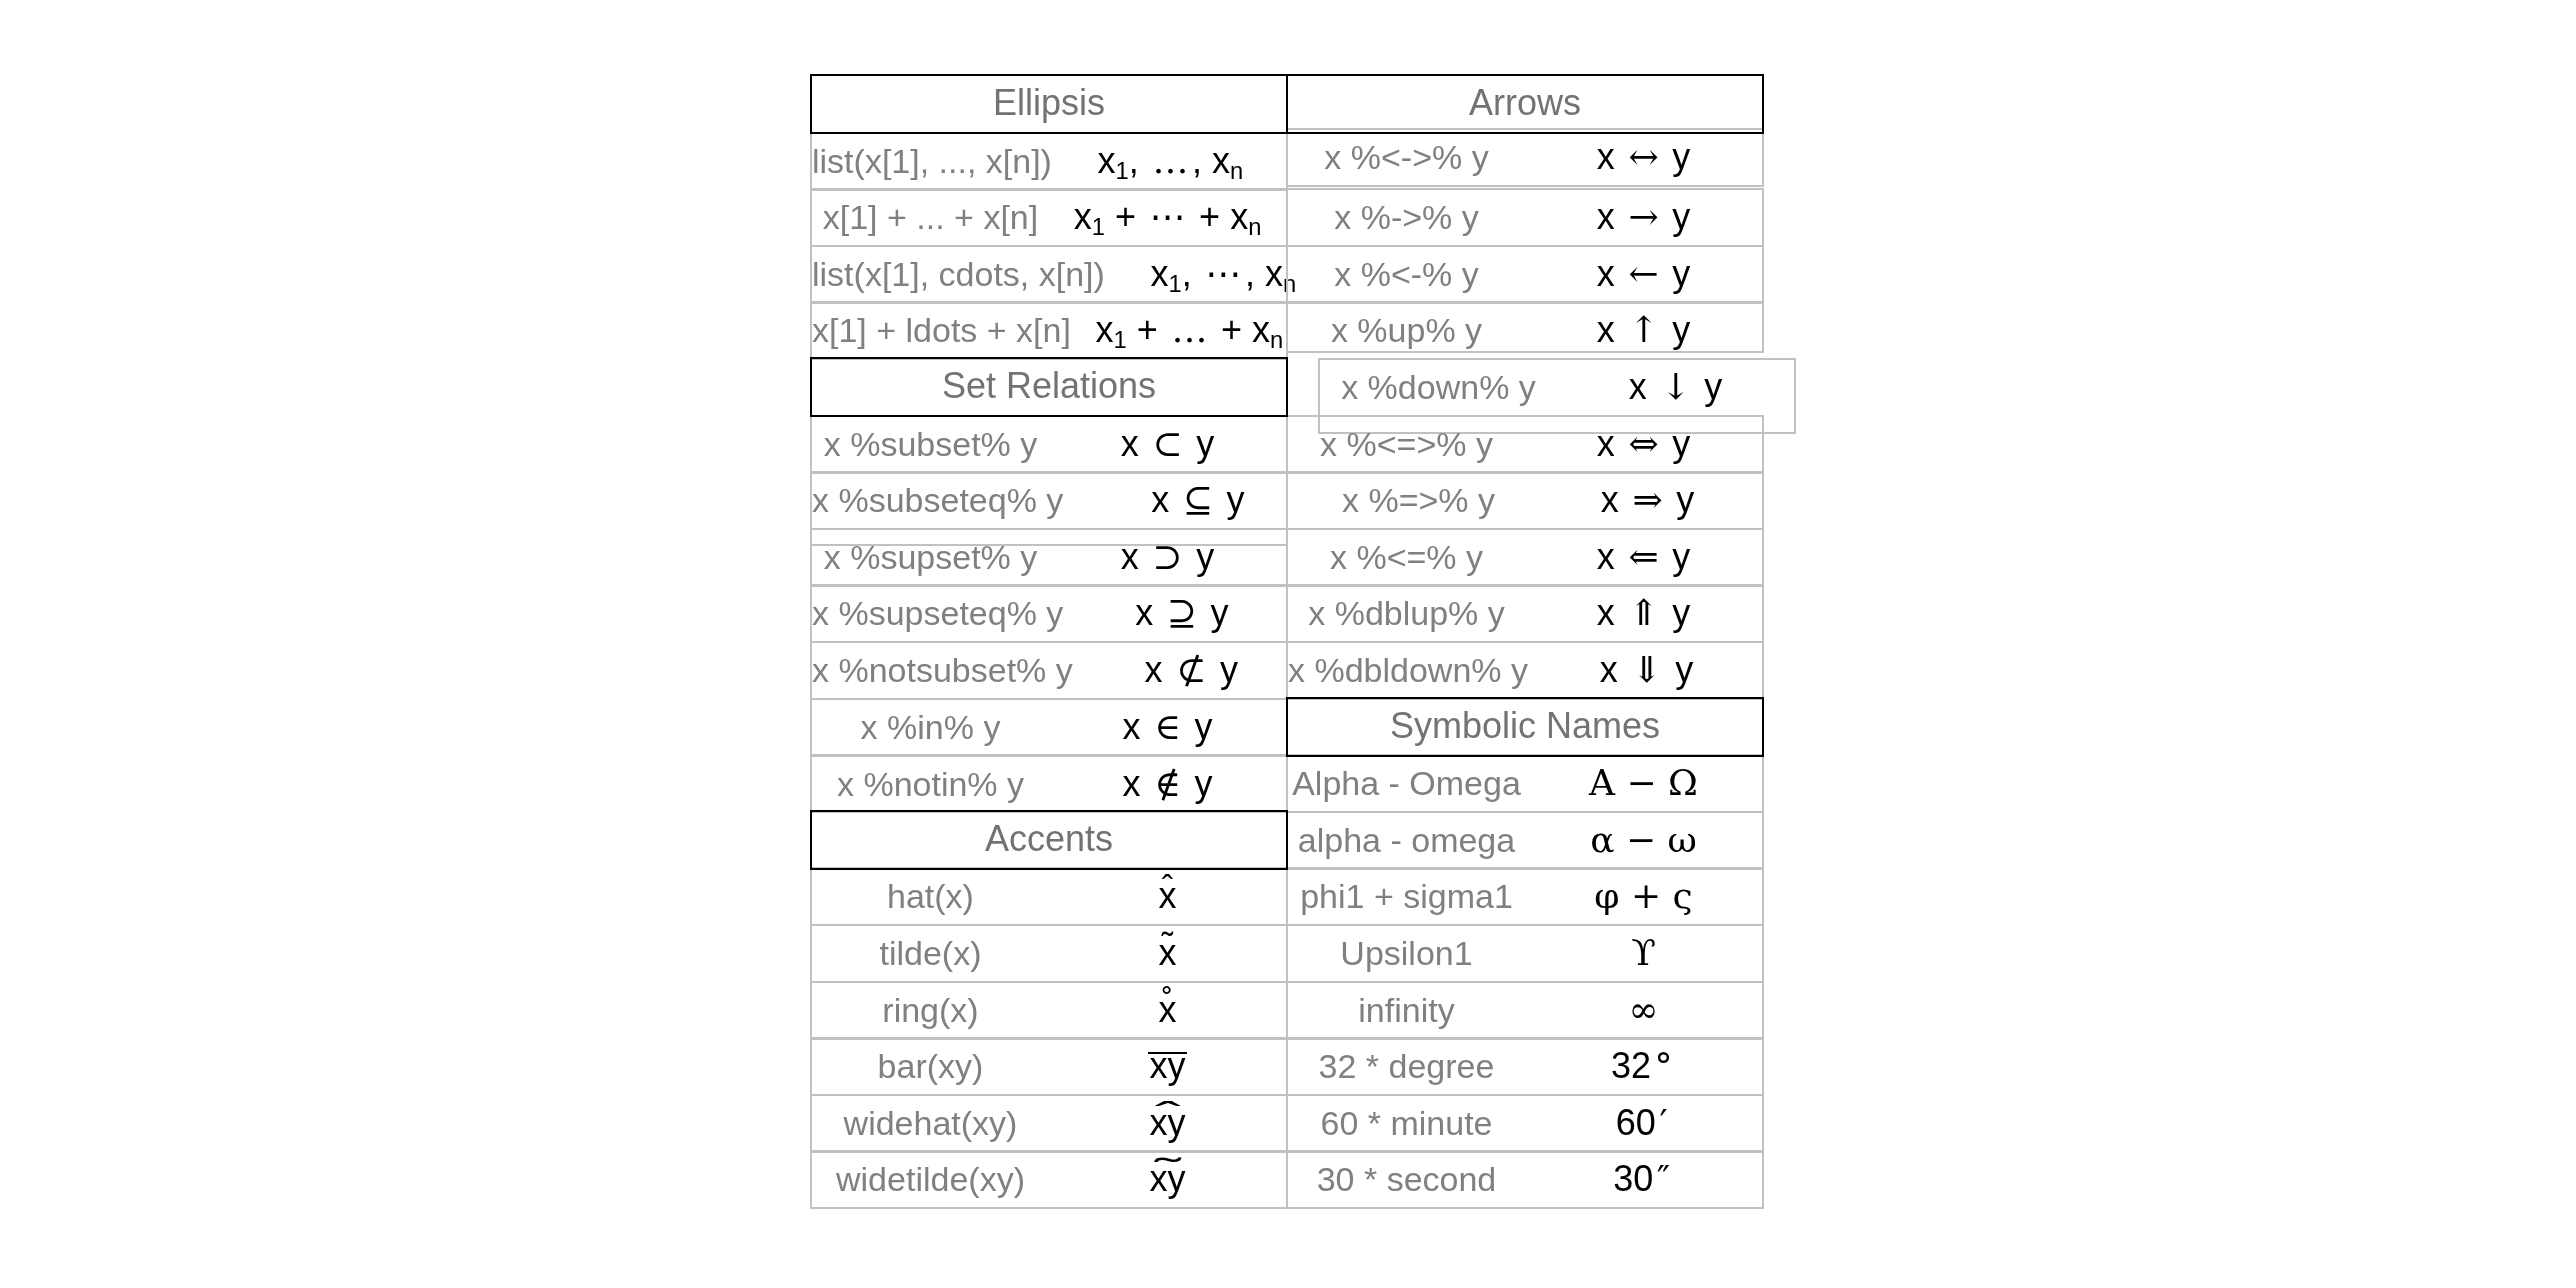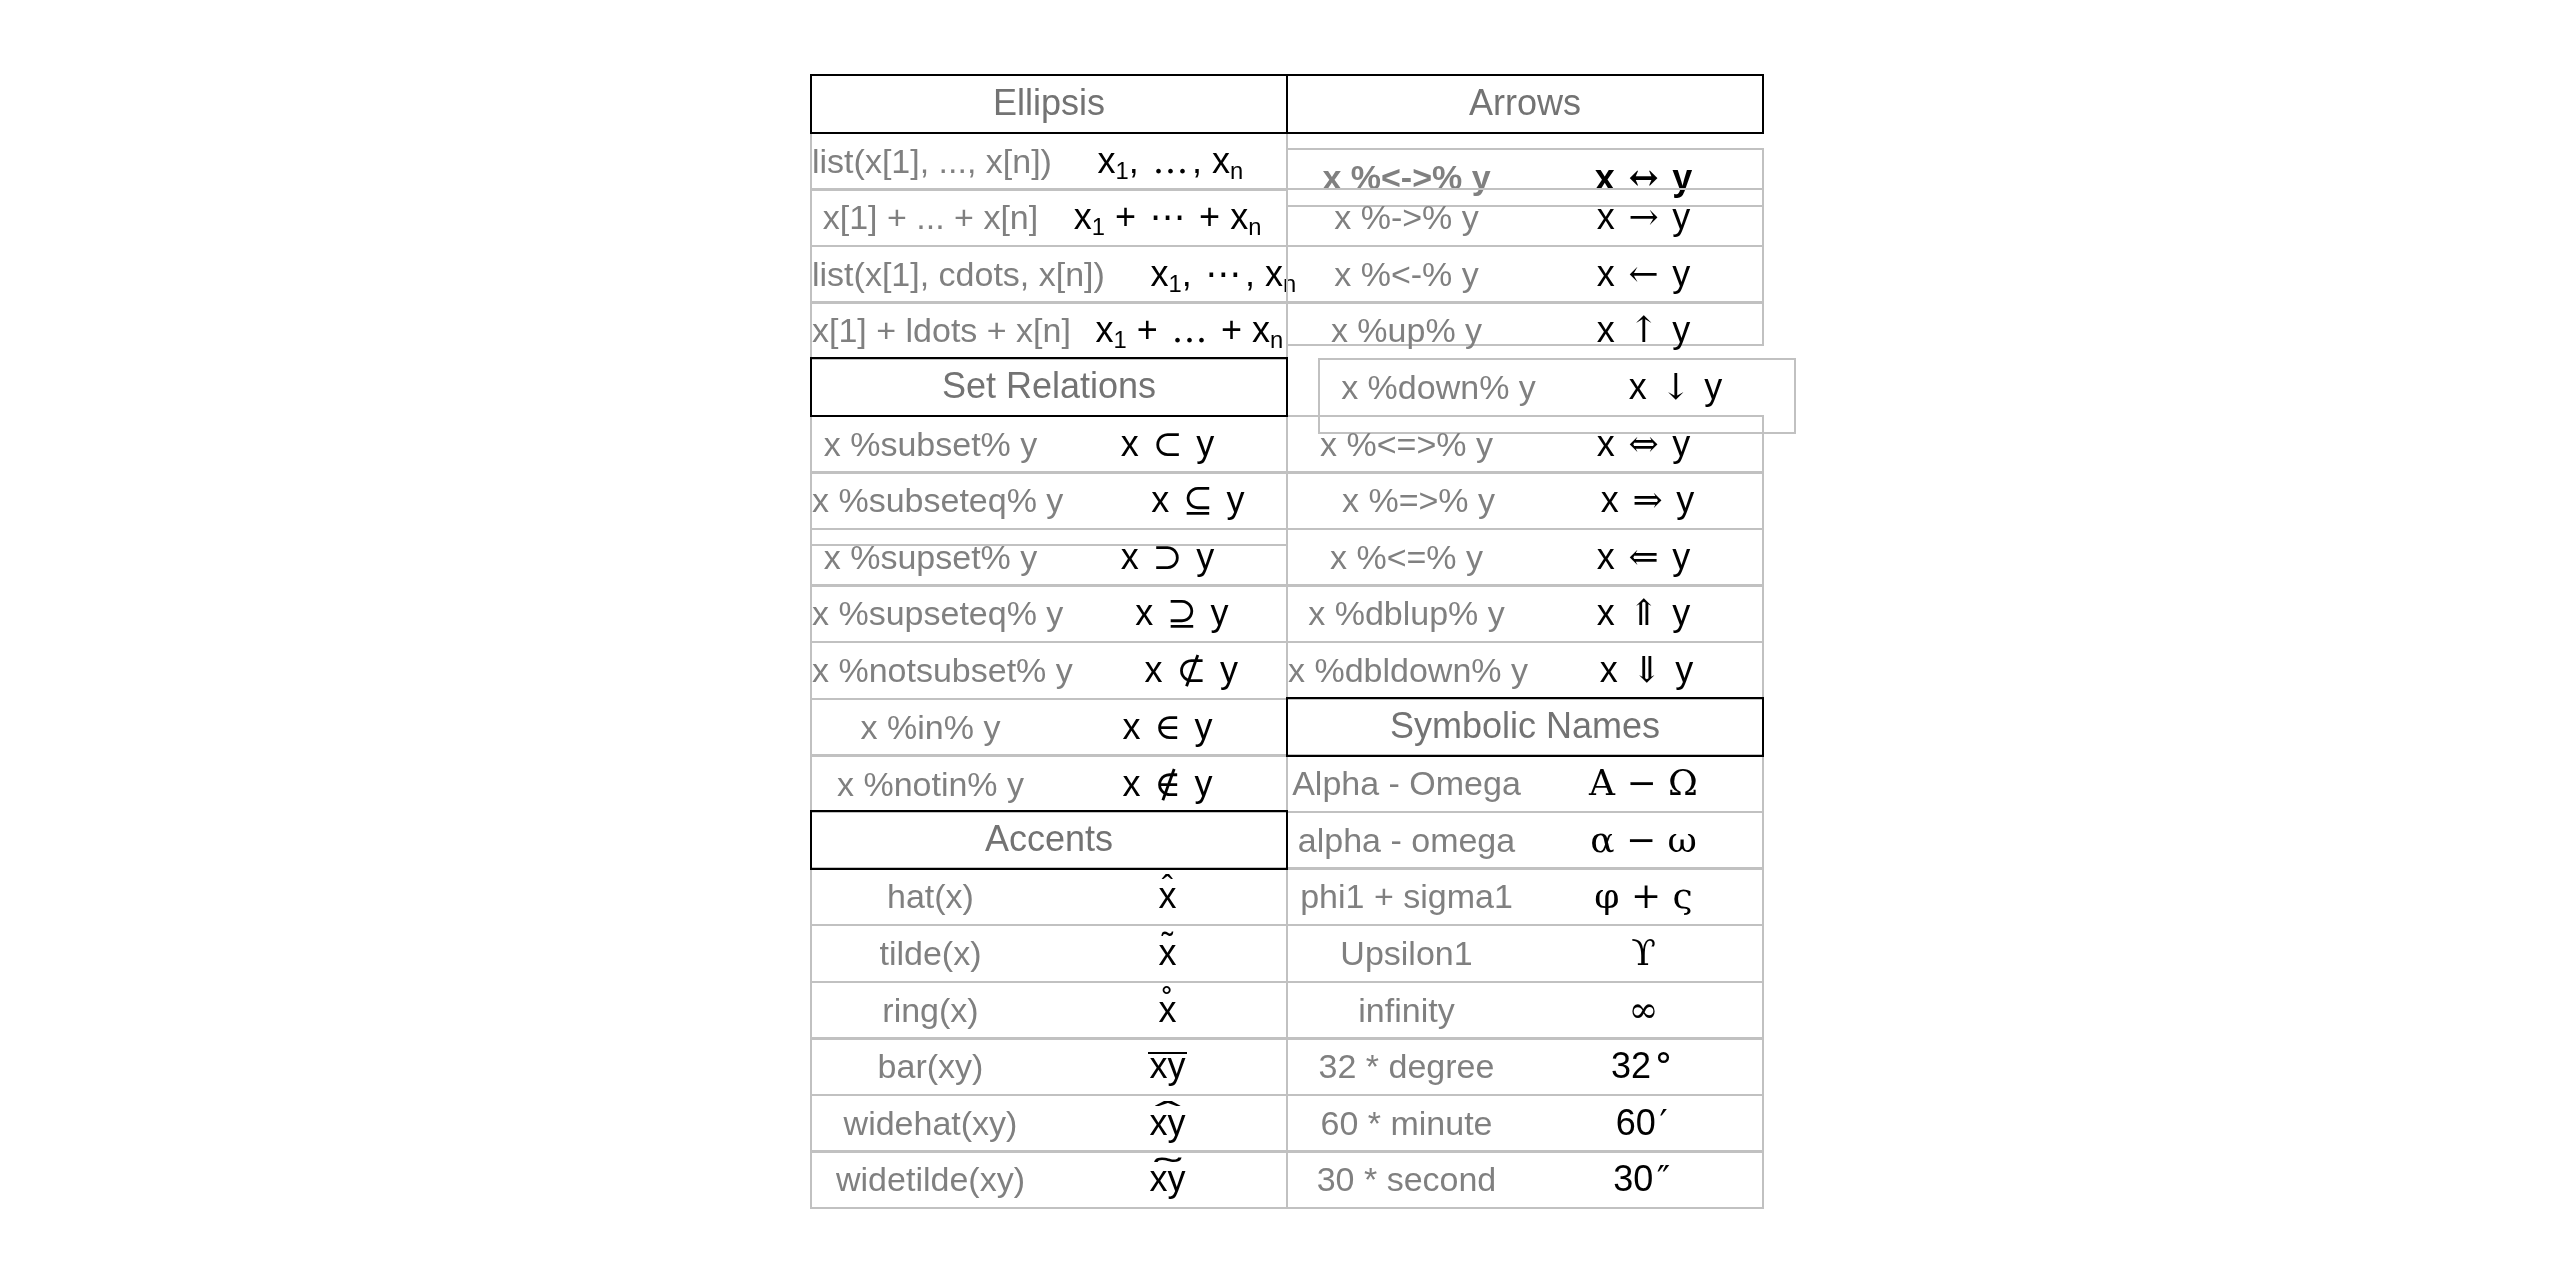--- a/index.html
+++ b/index.html
@@ -181,7 +181,7 @@
       <div class="row header" style="top: -0.7px; height: 60px;">
         <span class="htitle">Arrows</span>
       </div>
-      <div class="row" style="top: 73px; height: 59px; font-weight: bold;">
+      <div class="row" style="top: 53px; height: 59px;">
         <span class="cell code">x %&lt;-&gt;% y</span>
         <span class="cell result"><span class="k-plain">x </span><span class="k-sym">↔</span><span class="k-plain"> y</span></span>
       </div>

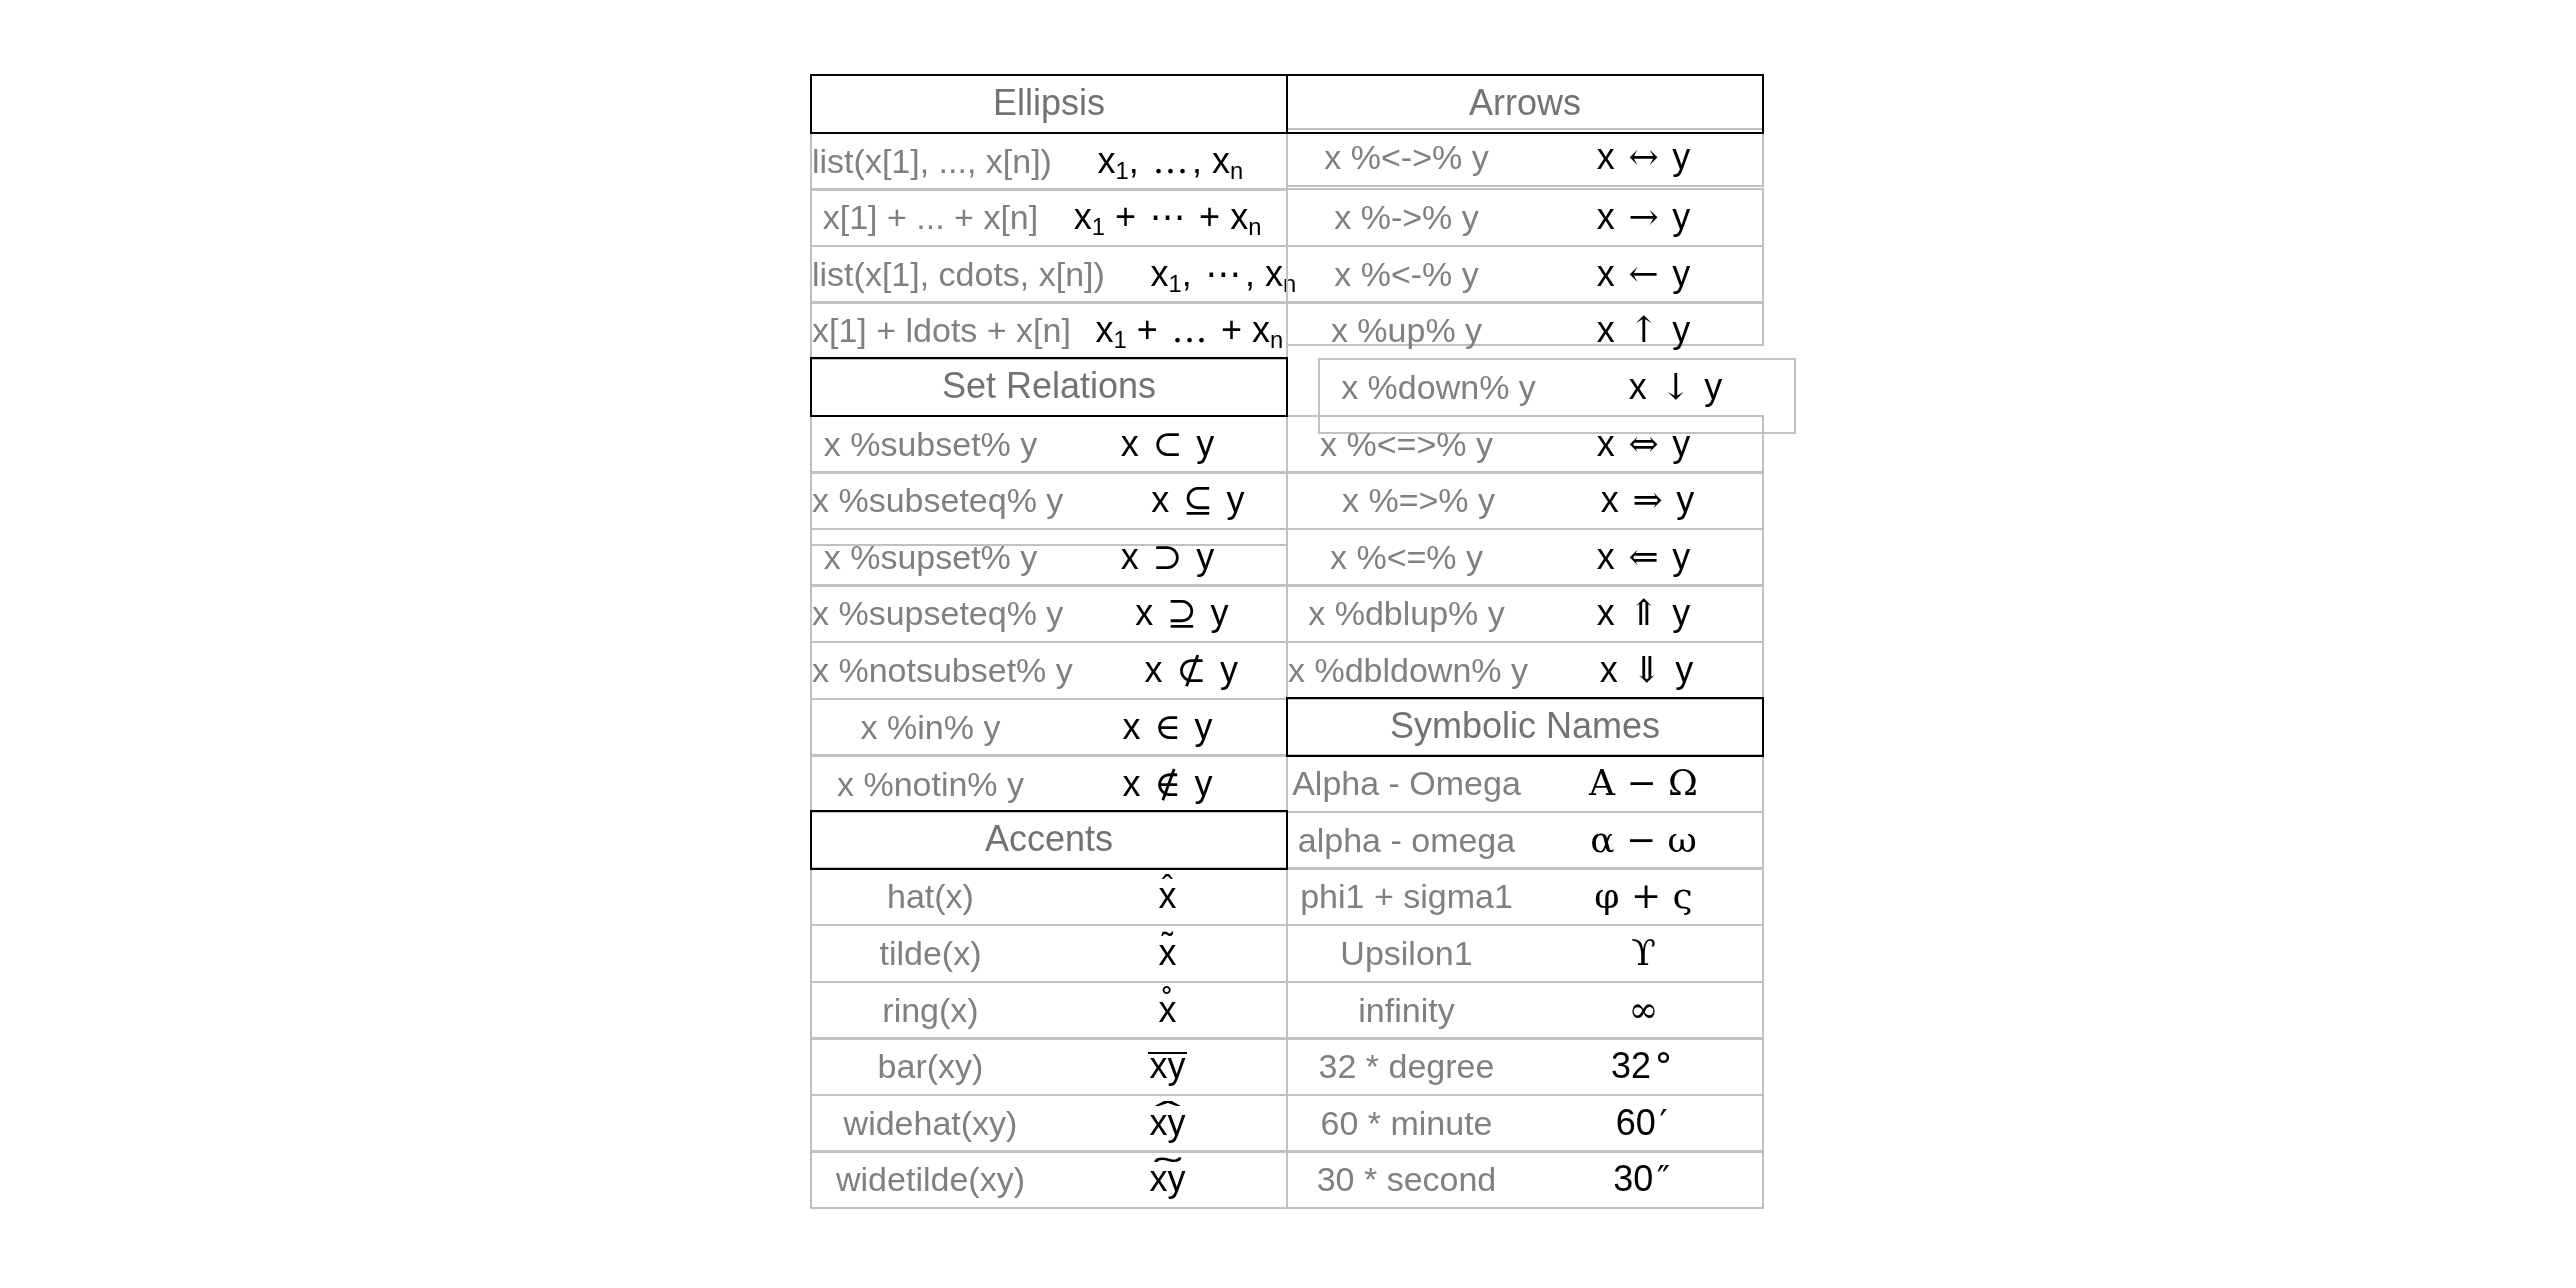--- a/index.html
+++ b/index.html
@@ -193,7 +193,7 @@
         <span class="cell code">x %&lt;-% y</span>
         <span class="cell result"><span class="k-plain">x </span><span class="k-sym">←</span><span class="k-plain"> y</span></span>
       </div>
-      <div class="row" style="top: 226px; height: 45px;">
+      <div class="row" style="top: 226px; height: 52px;">
         <span class="cell code">x %up% y</span>
         <span class="cell result"><span class="k-plain">x </span><span class="k-sym">↑</span><span class="k-plain"> y</span></span>
       </div>

